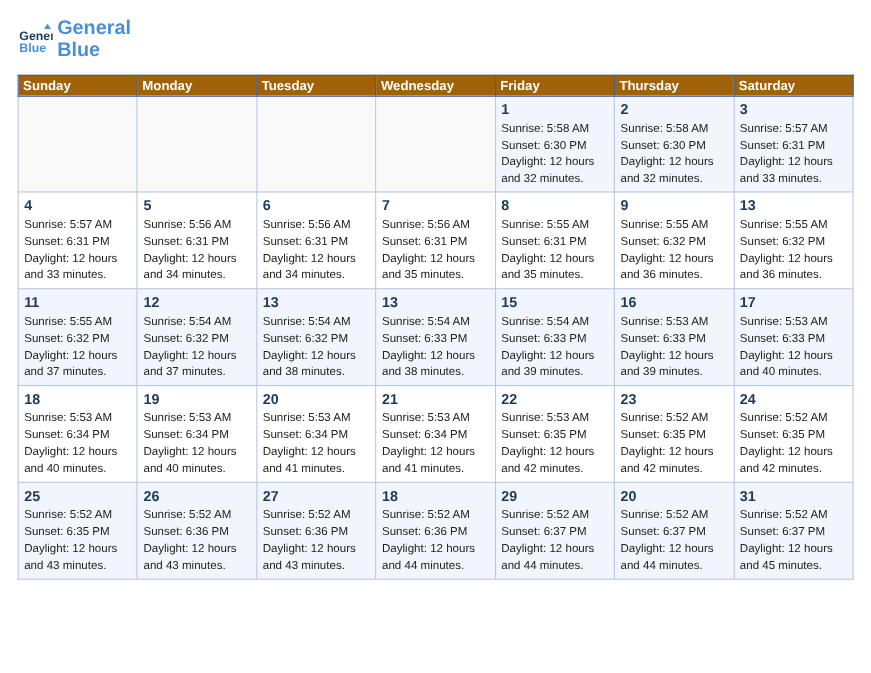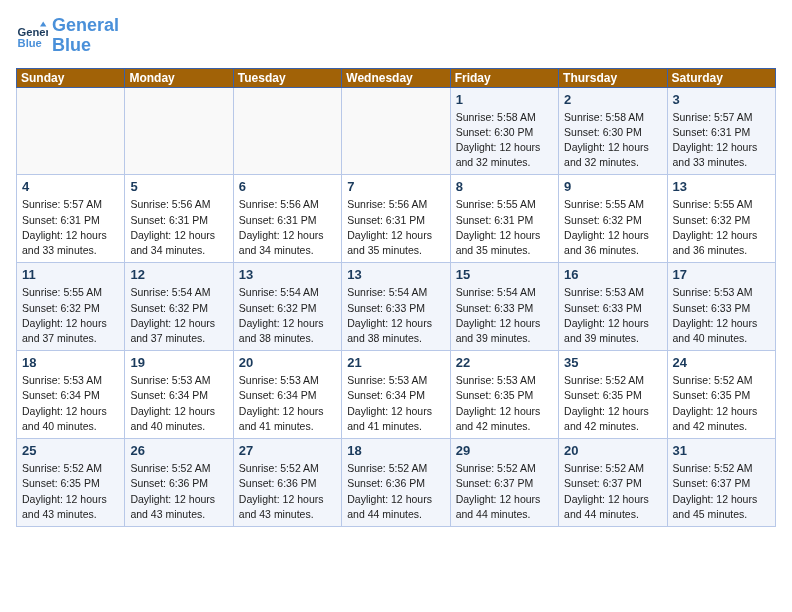--- a/index.html
+++ b/index.html
@@ -225,7 +225,7 @@
           <div class="day-info">Sunrise: 5:53 AM<br>Sunset: 6:35 PM<br>Daylight: 12 hours<br>and 42 minutes.</div>
         </td>
         <td>
-          <span class="day-num">35</span>
+          <span class="day-num">23</span>
           <div class="day-info">Sunrise: 5:52 AM<br>Sunset: 6:35 PM<br>Daylight: 12 hours<br>and 42 minutes.</div>
         </td>
         <td>

